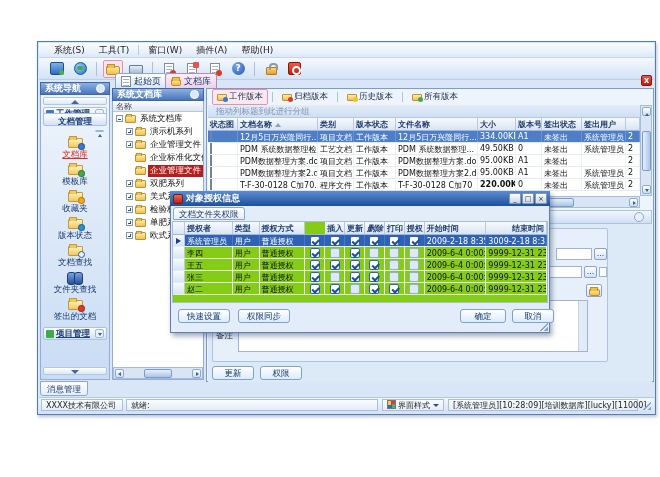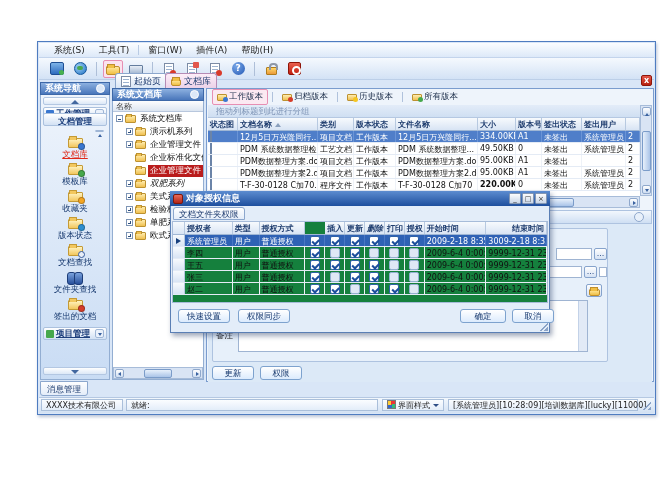--- a/index.html
+++ b/index.html
@@ -331,7 +331,7 @@
           <span class="tfold"></span>
           <span class="tl">企业管理文件</span>
         </div>
-        <div class="tnode" style="padding-left: 13px; font-style: italic;">
+        <div class="tnode" style="padding-left: 13px;">
           <span class="exp plus"></span>
           <span class="tfold"></span>
           <span class="tl">双肥系列</span>

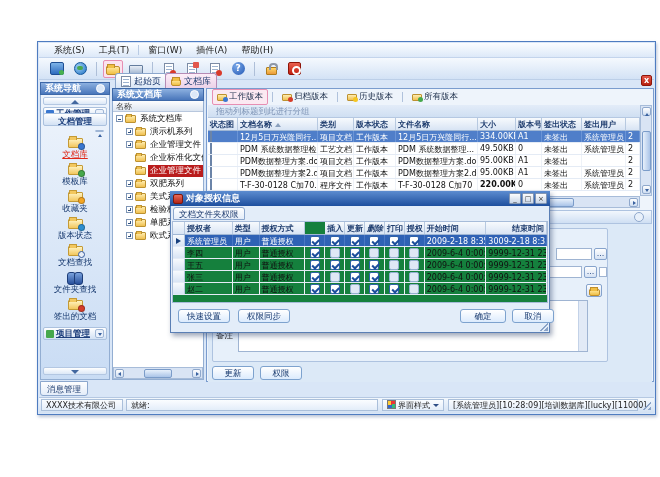--- a/index.html
+++ b/index.html
@@ -145,7 +145,7 @@
     font-size:7px;line-height:10px;text-align:center;color:#333;font-weight:normal;}
   .dlg-tab{position:absolute;left:173px;top:207px;height:13px;padding:0 5px;background:linear-gradient(#ffffff,#e4edf9);
     border:1px solid #8ca7cd;border-radius:3px 3px 0 0;font-size:8.5px;color:#1c3a6e;line-height:12px;}
-  .dgrid{position:absolute;left:172px;top:221px;width:376px;height:82px;background:#15803d;border:1px solid #a7bcd9;}
+  .dgrid{position:absolute;left:172px;top:221px;width:376px;height:82px;background:#84cc16;border:1px solid #a7bcd9;}
   .drow{display:flex;height:12px;border-bottom:1px solid #e4ebf5;}
   .drow.hdr{height:13px;border-bottom:1px solid #9fb6d4;}
   .dh{background:linear-gradient(#f7fafd,#d8e4f4);border-right:1px solid #b7c9e0;font-size:8px;font-weight:bold;color:#1e3c6e;padding:1px 2px 0;white-space:nowrap;overflow:hidden;}

